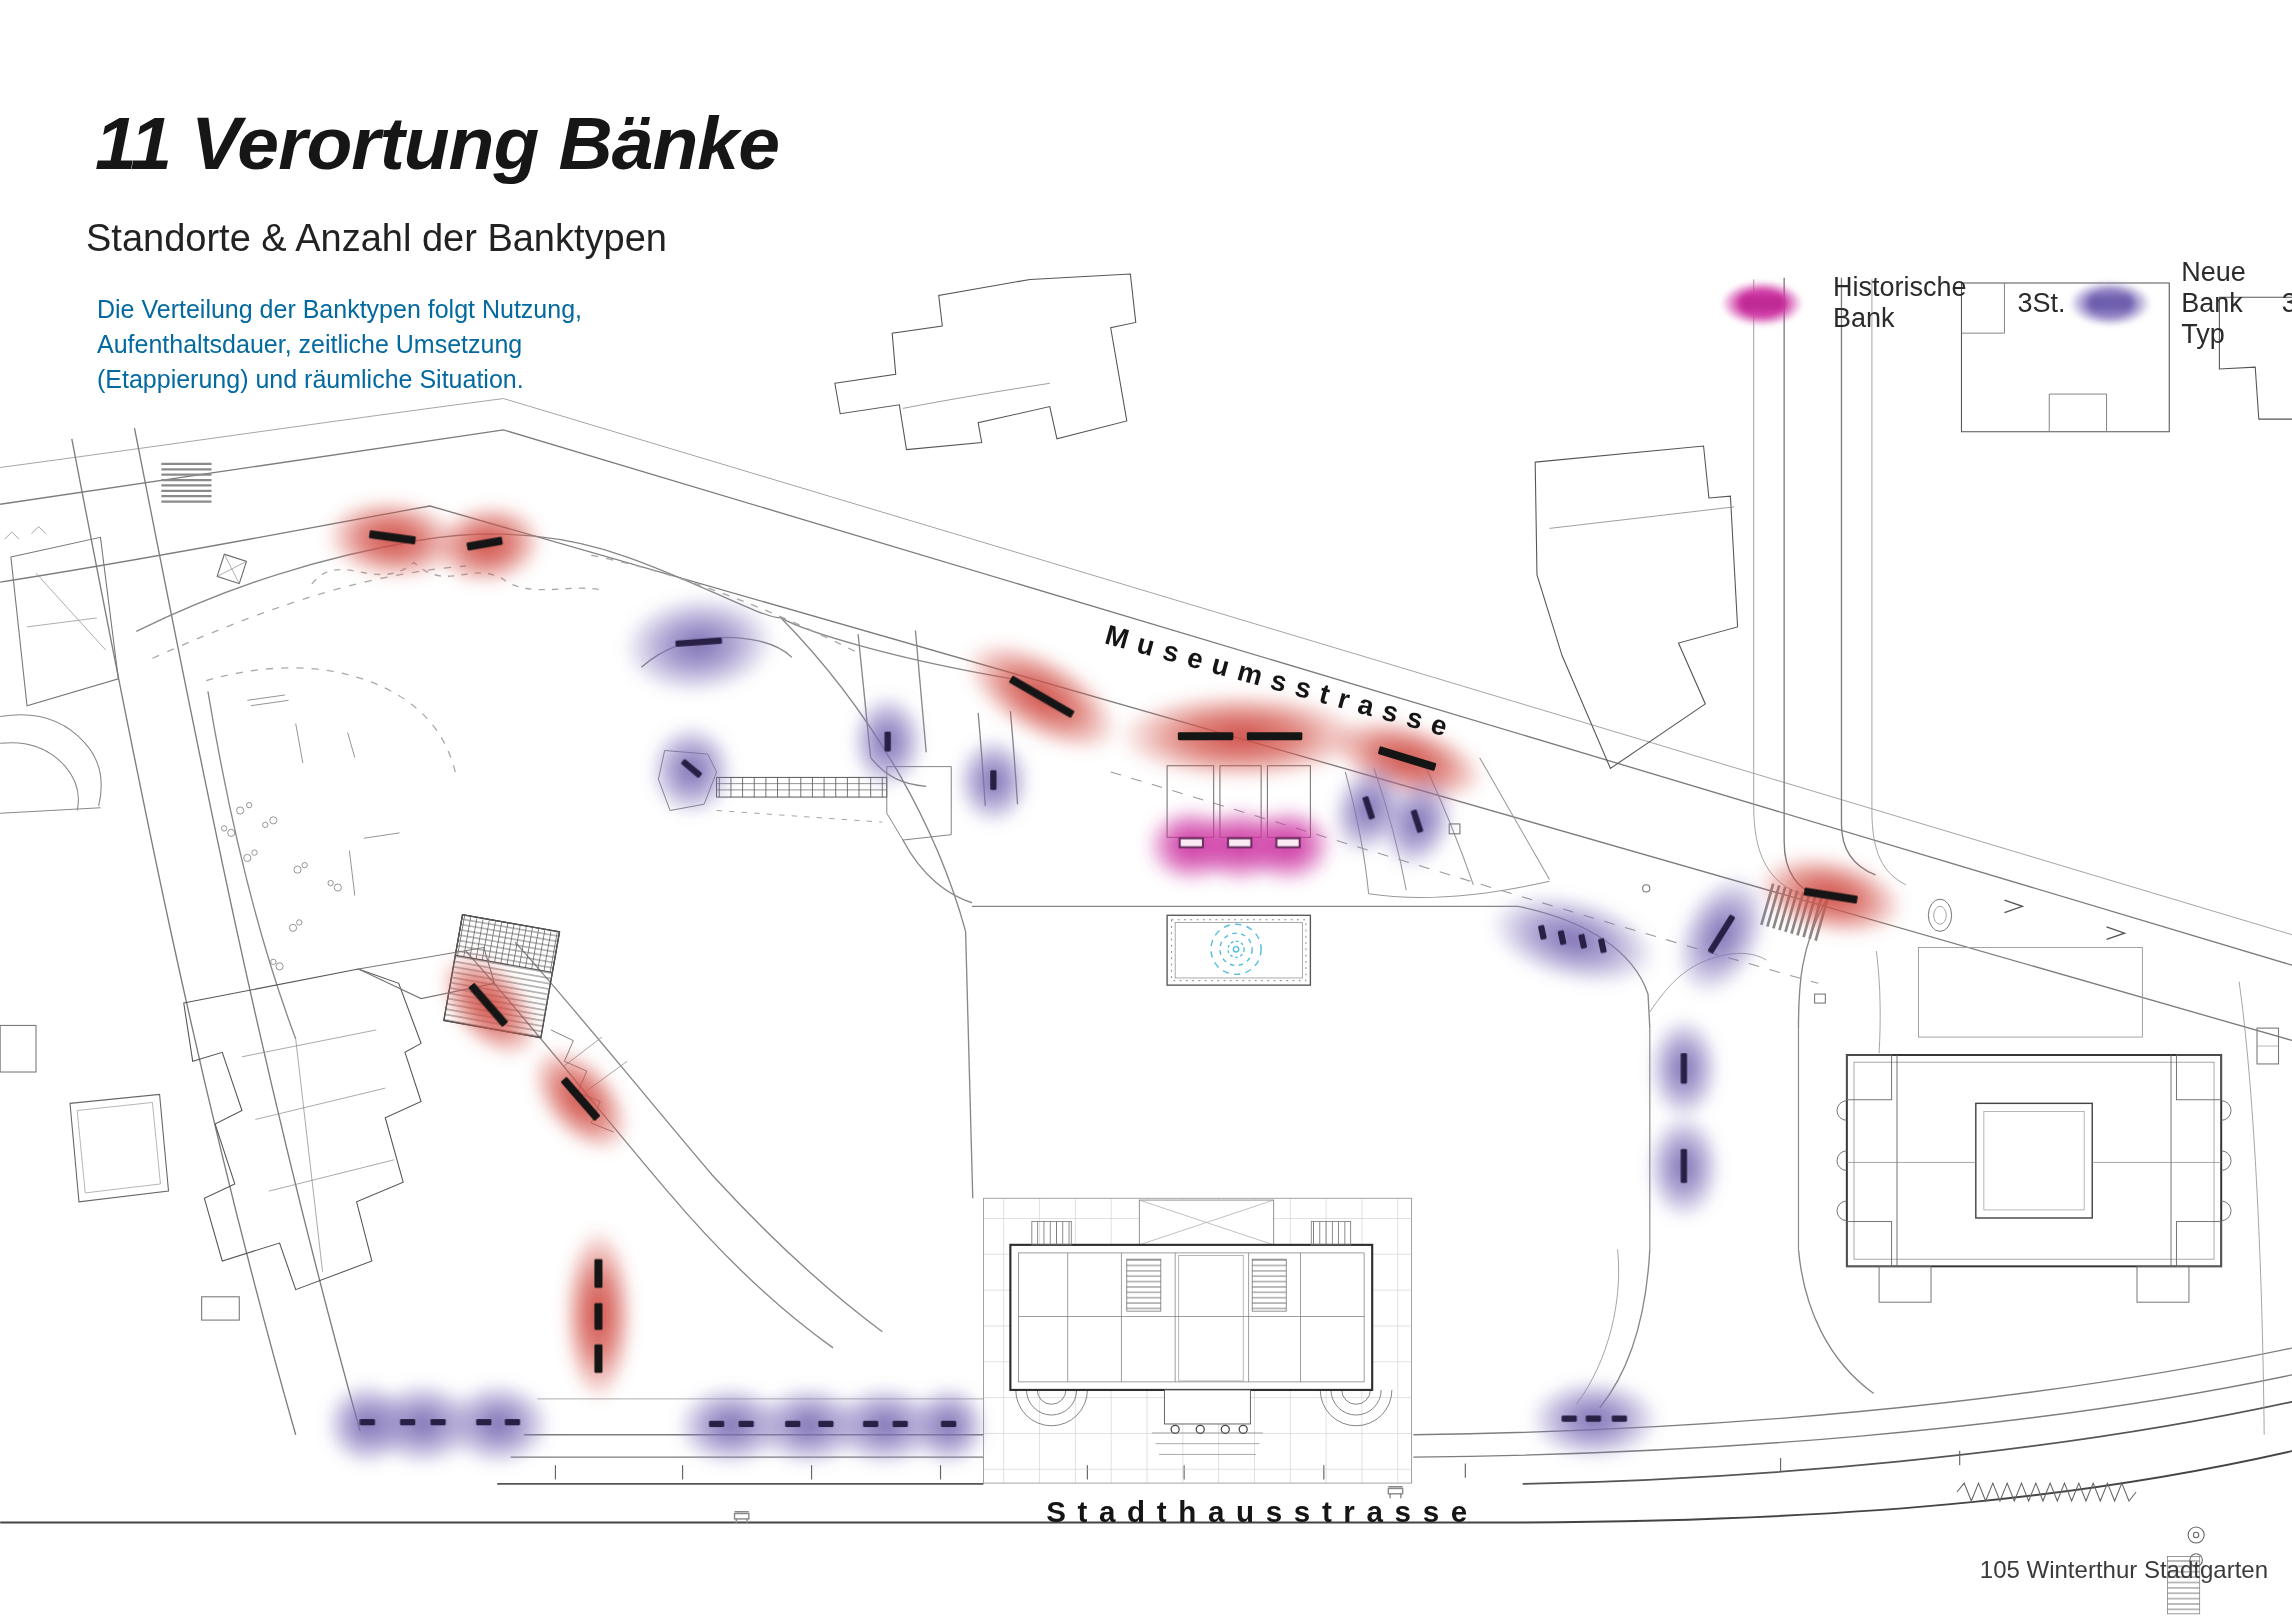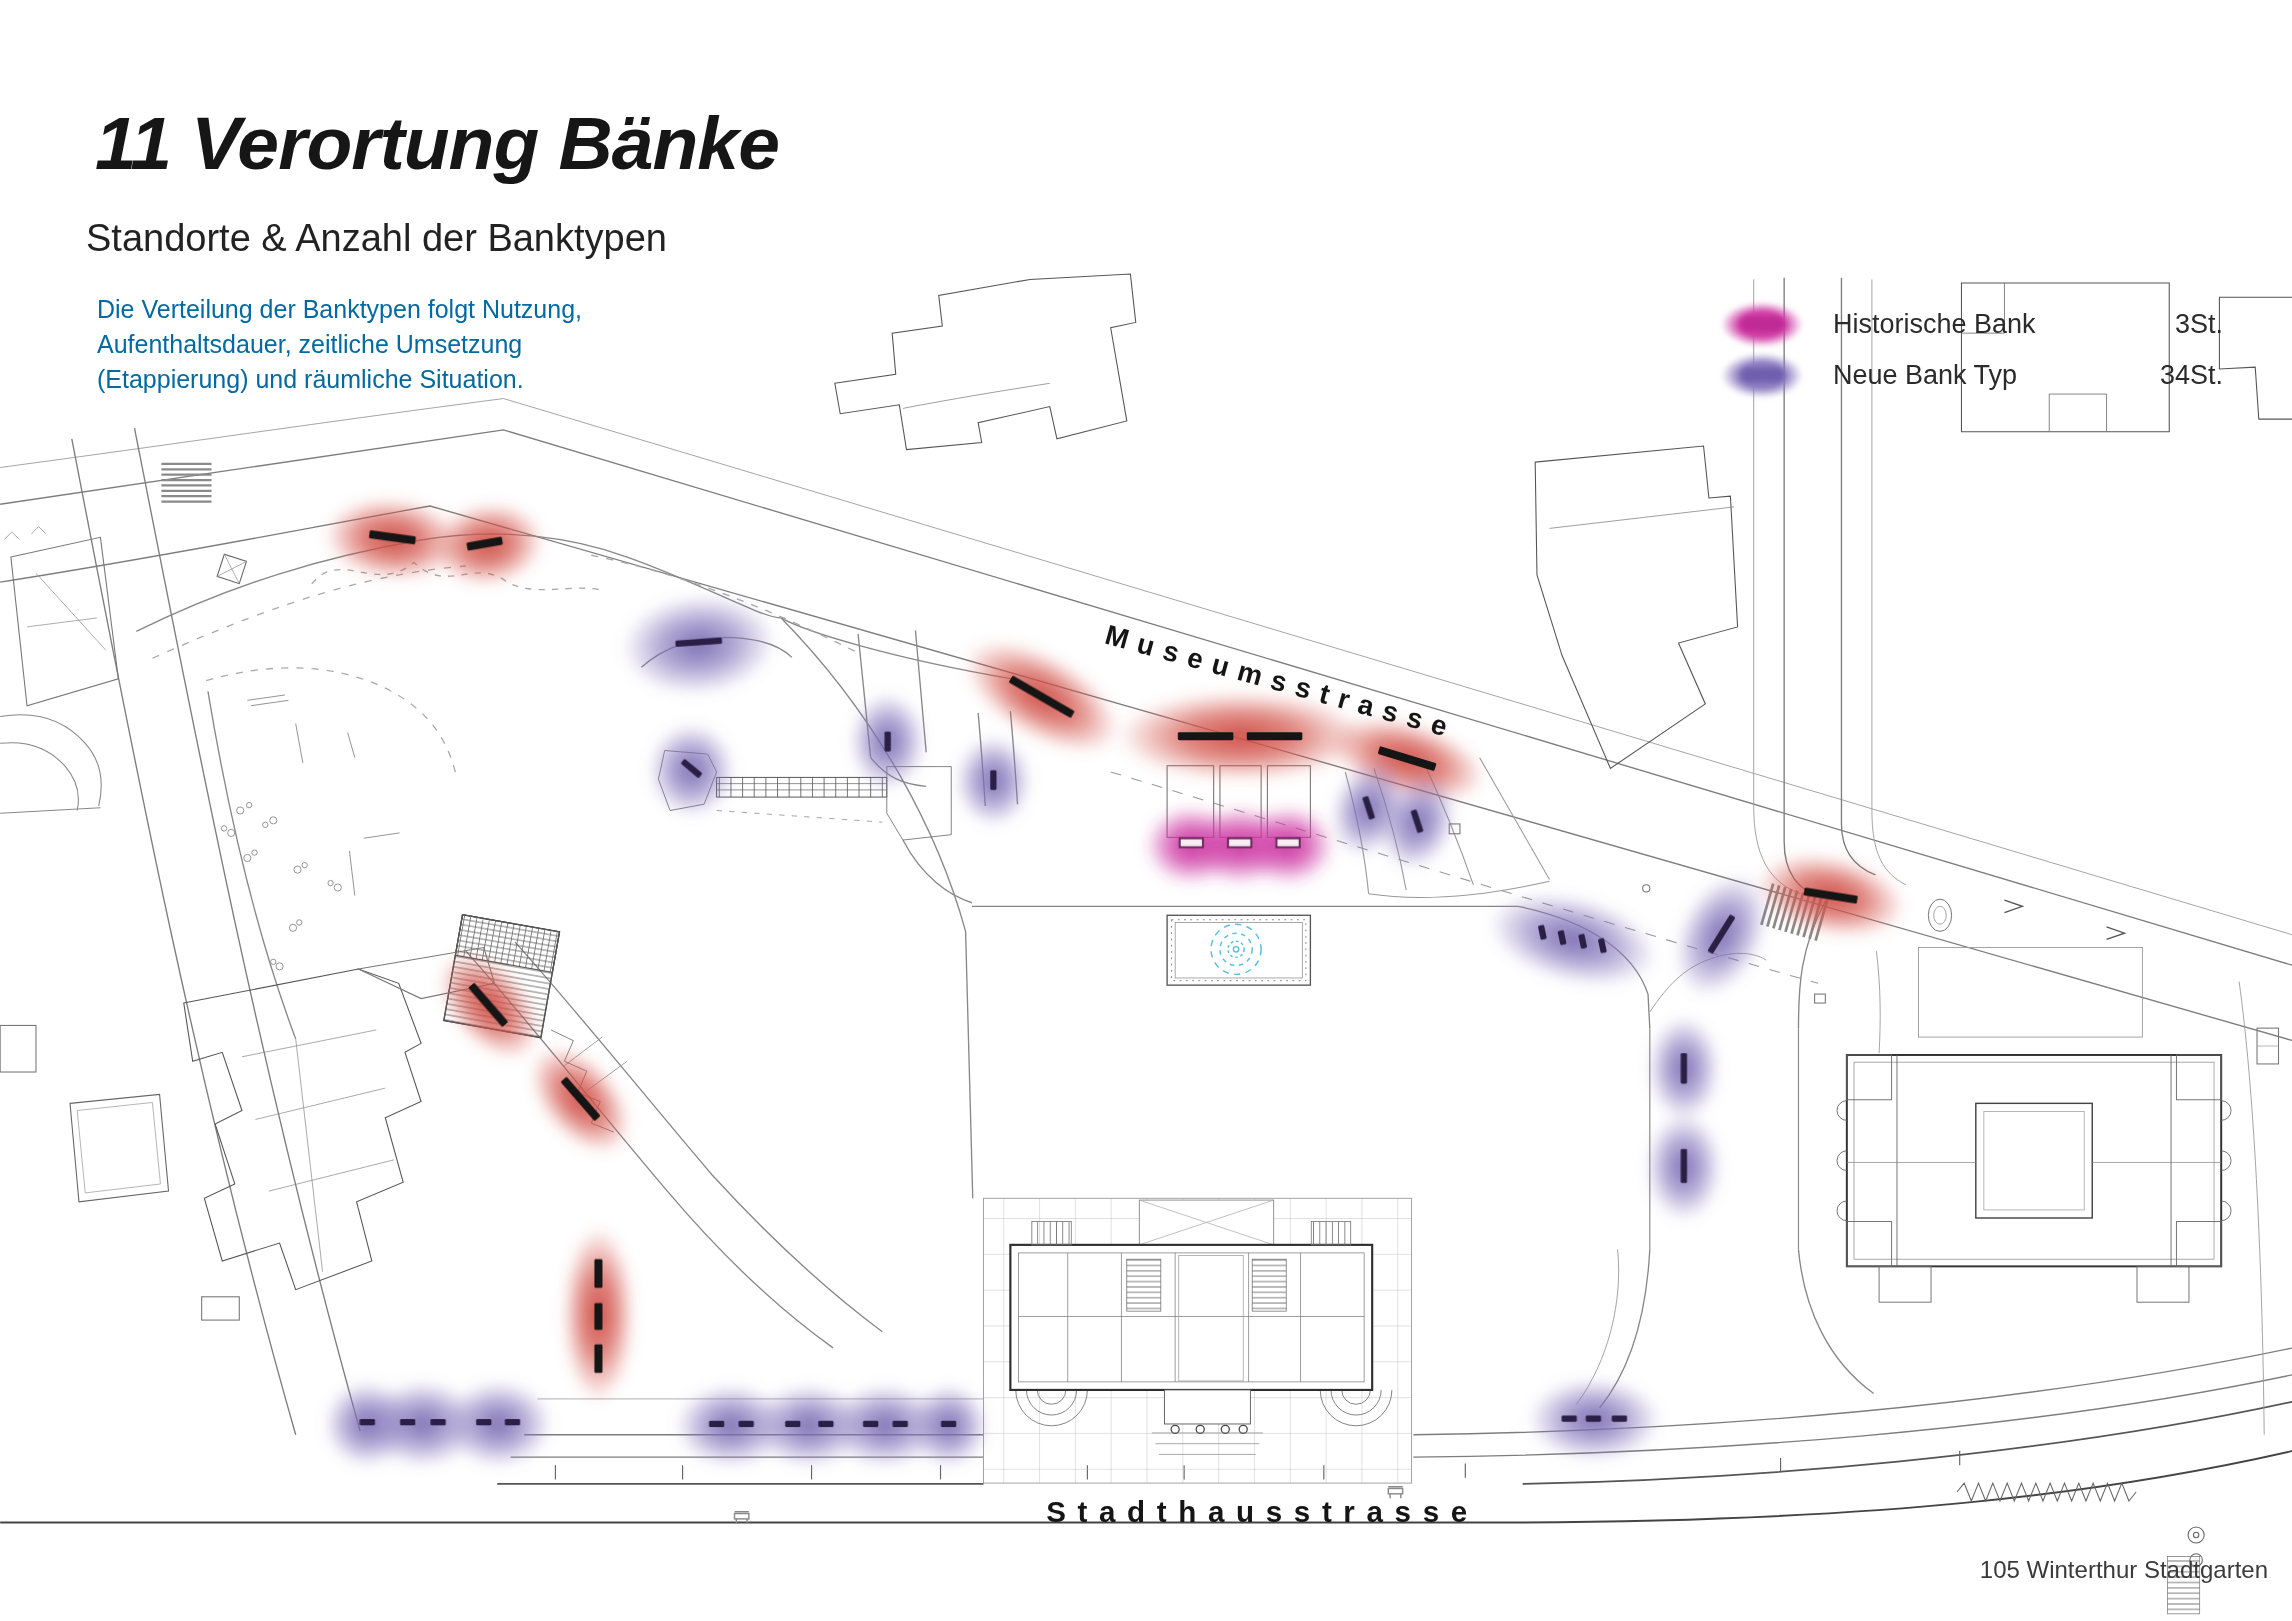--- a/index.html
+++ b/index.html
@@ -11,8 +11,8 @@
   .page-desc{position:absolute;left:97px;top:292px;font-size:25px;line-height:35px;
        font-weight:400;color:#0369a1;white-space:pre-line;}
   
-  .legend{position:absolute;left:1721px;top:300px;width:502px;display:flex;
-       flex-direction:column;gap:3.6px;}
+  .legend{position:absolute;left:1721px;top:279px;width:502px;display:flex;
+       flex-direction:row;gap:3.6px;}
   .legend-row{display:flex;align-items:center;height:48px;}
   .legend-swatch{width:82px;height:45px;position:relative;flex:0 0 82px;margin-right:30px;}
   .legend-swatch .halo{position:absolute;inset:0;border-radius:50%;filter:blur(2.7px);}

